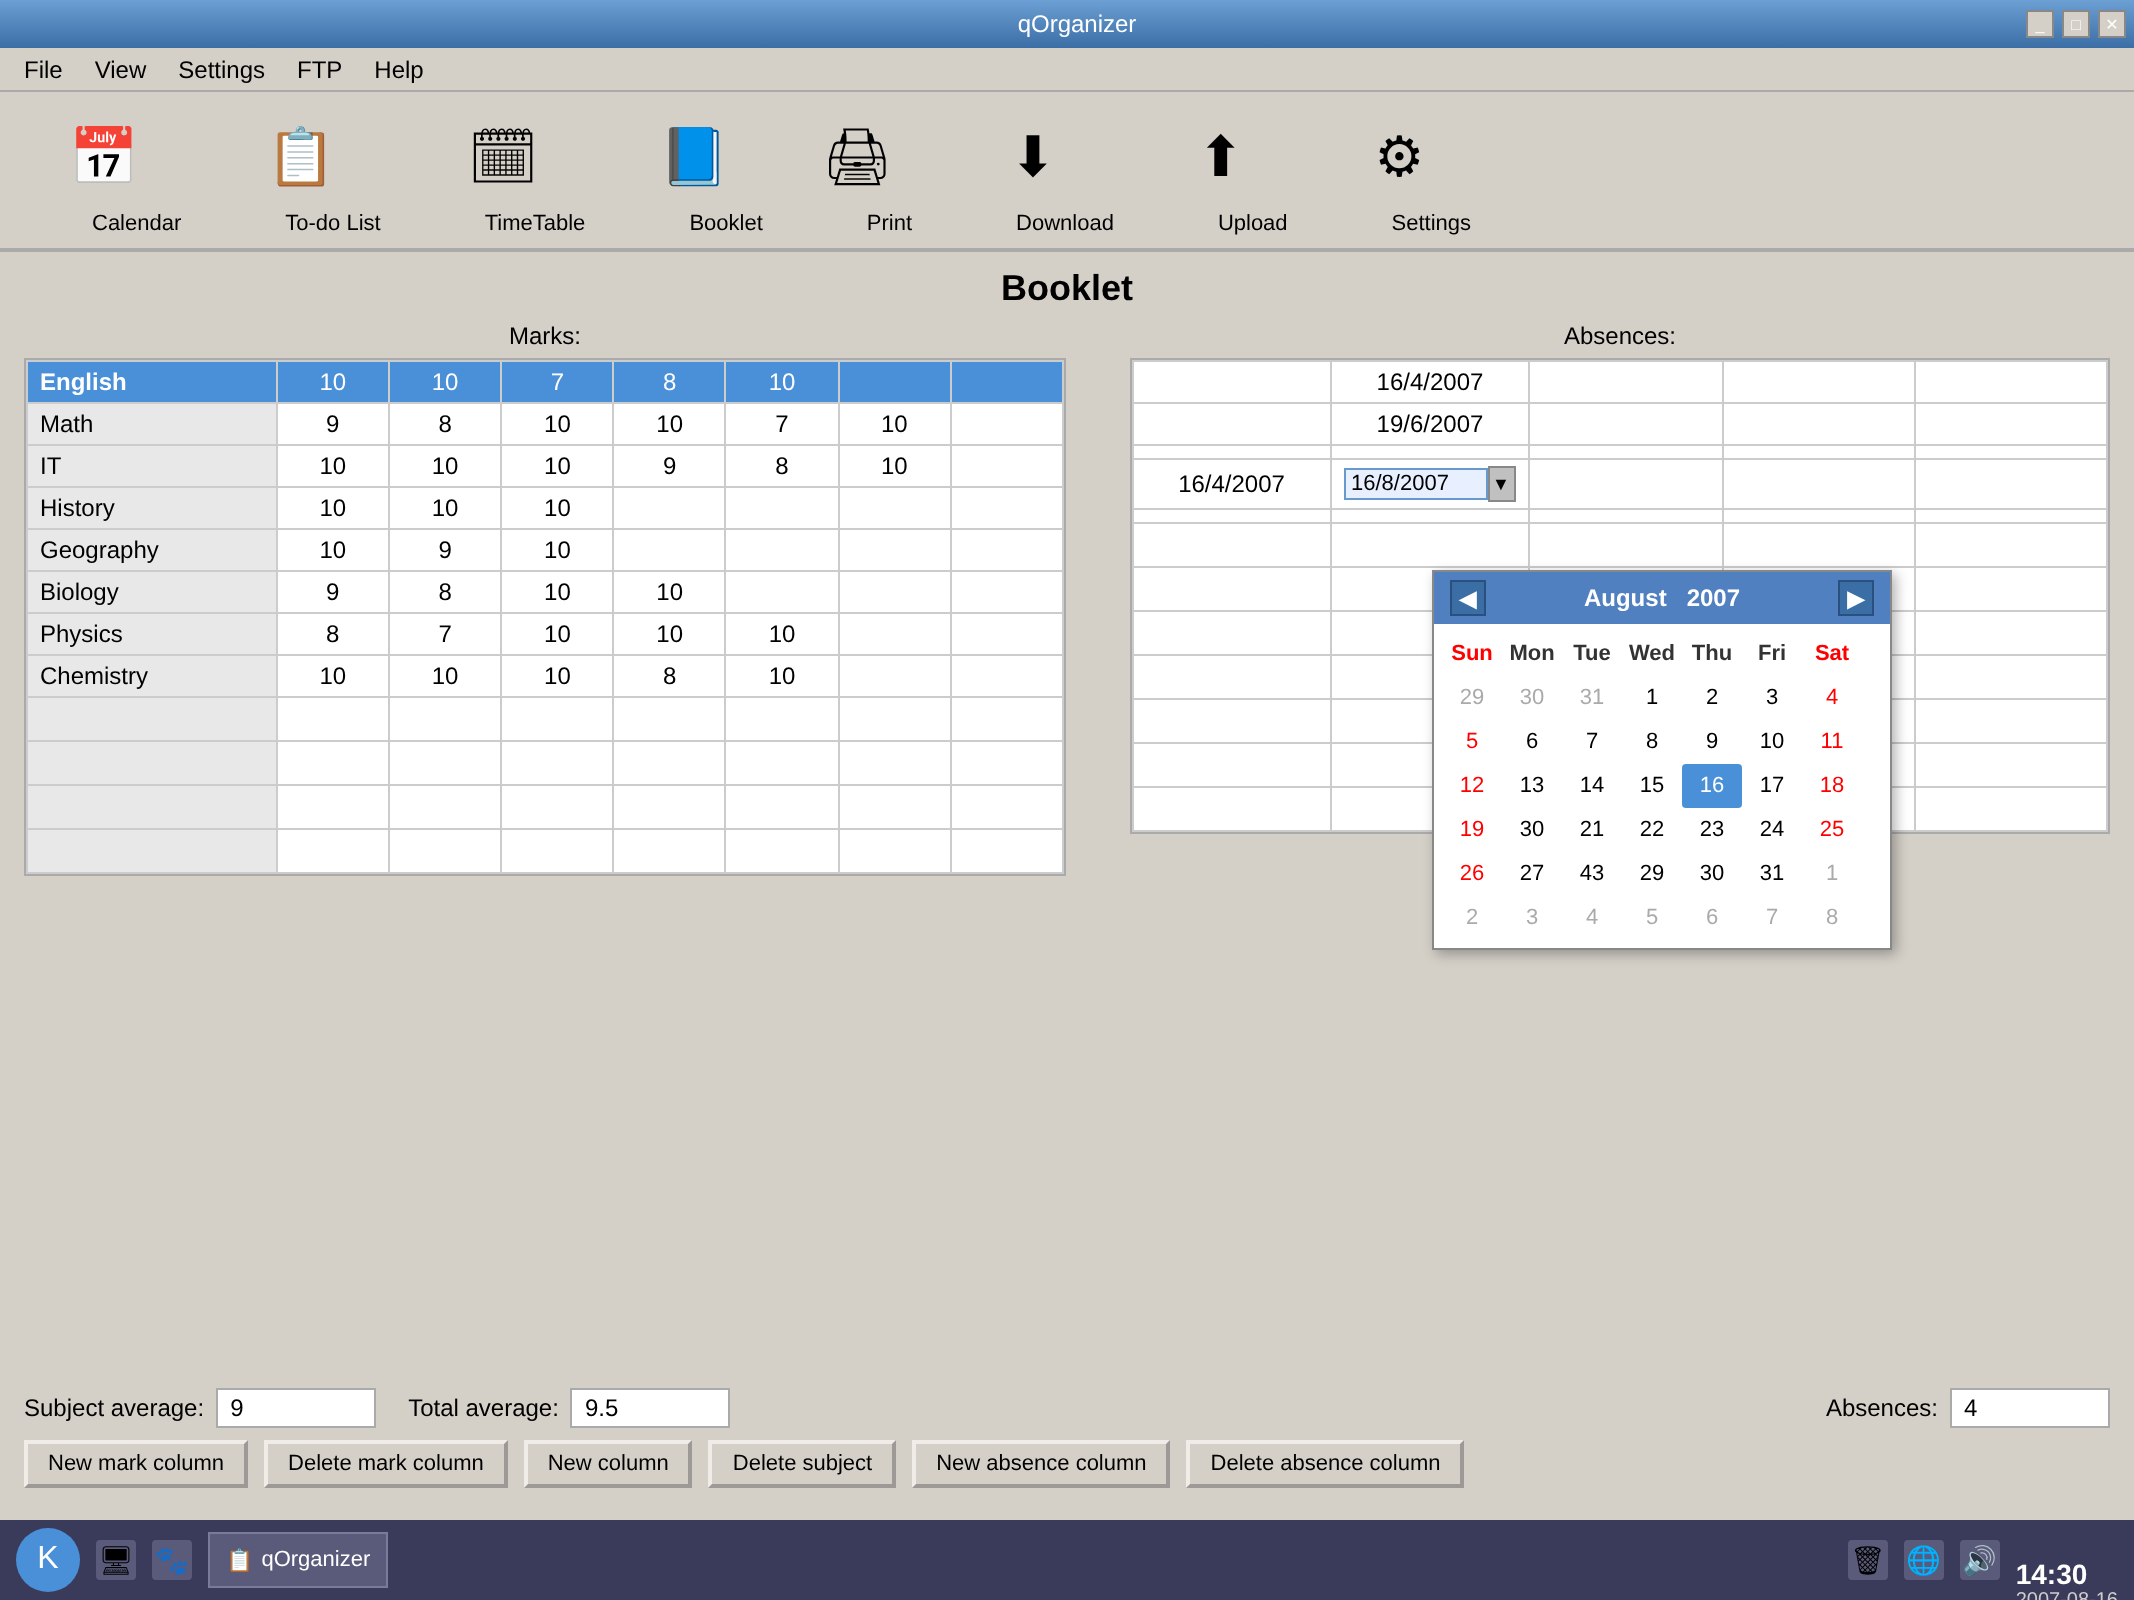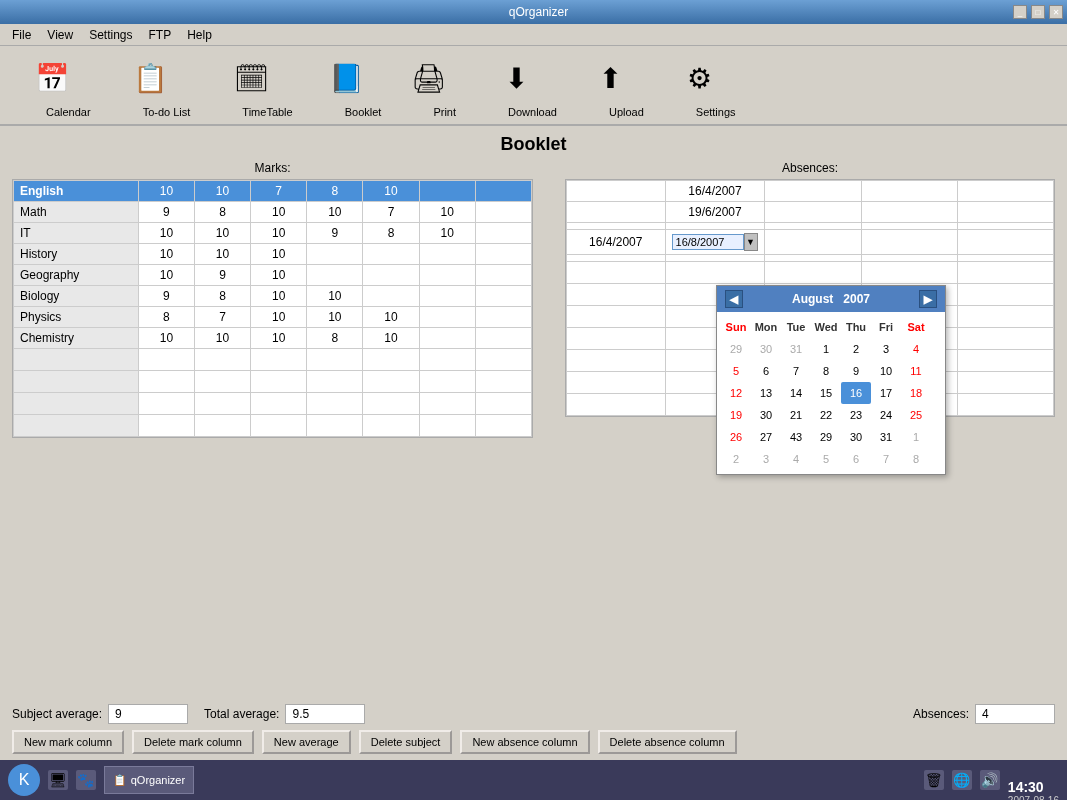--- a/index.html
+++ b/index.html
@@ -216,7 +216,7 @@
     }
     
     .bottom-area {
-      padding: 6px 12px 6px;
+      padding: 6px 12px 16px;
       background: #d4d0c8;
     }
     .stats-row {

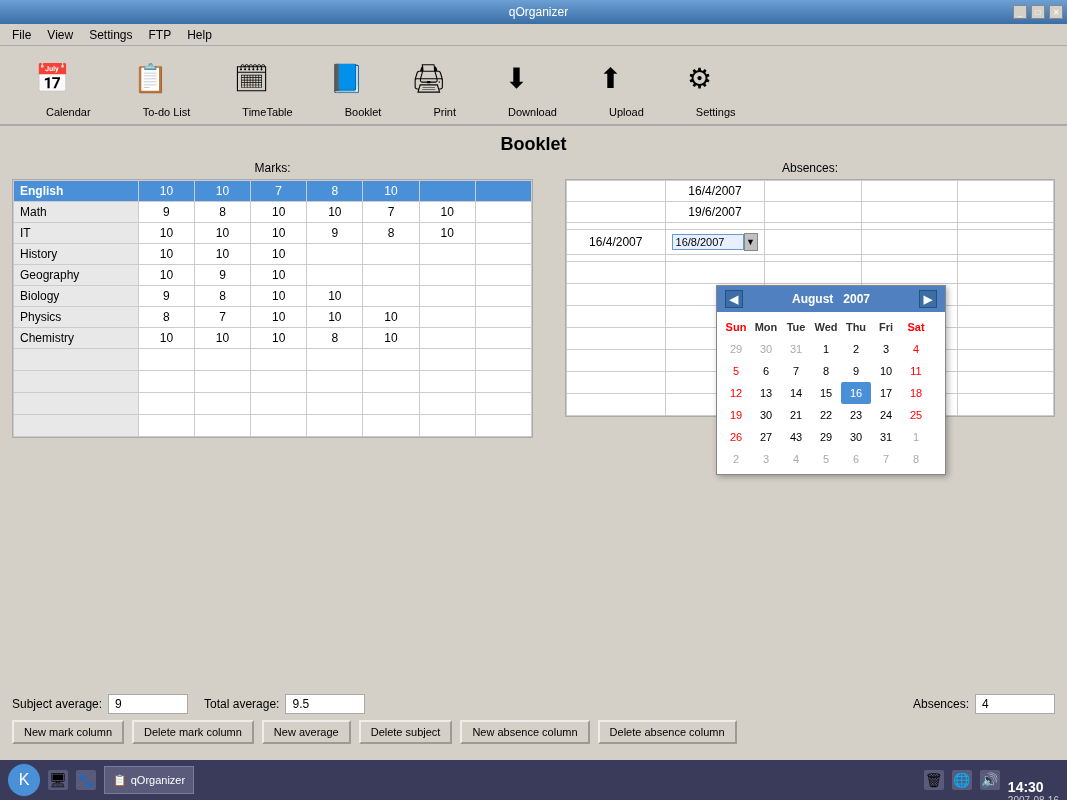--- a/index.html
+++ b/index.html
@@ -718,7 +718,7 @@
   <div class="buttons-row">
     <button class="action-btn">New mark column</button>
     <button class="action-btn">Delete mark column</button>
-    <button class="action-btn">New average</button>
+    <button class="action-btn">New column</button>
     <button class="action-btn">Delete subject</button>
     <button class="action-btn">New absence column</button>
     <button class="action-btn">Delete absence column</button>

